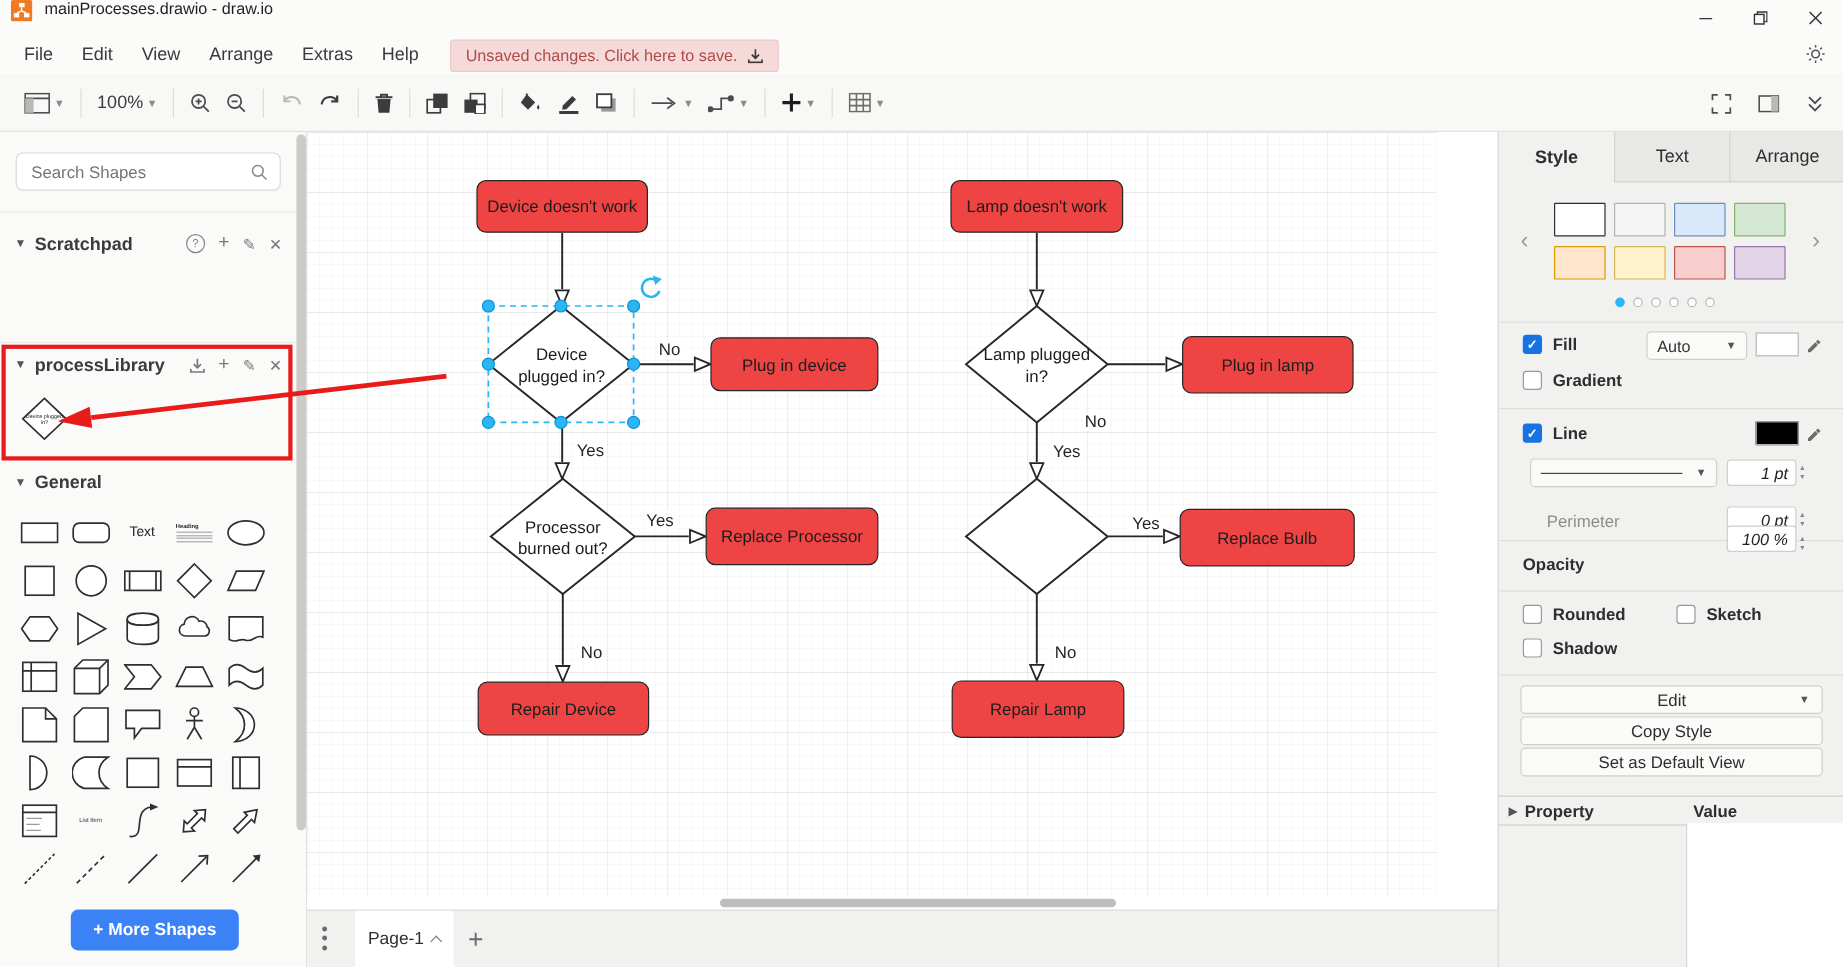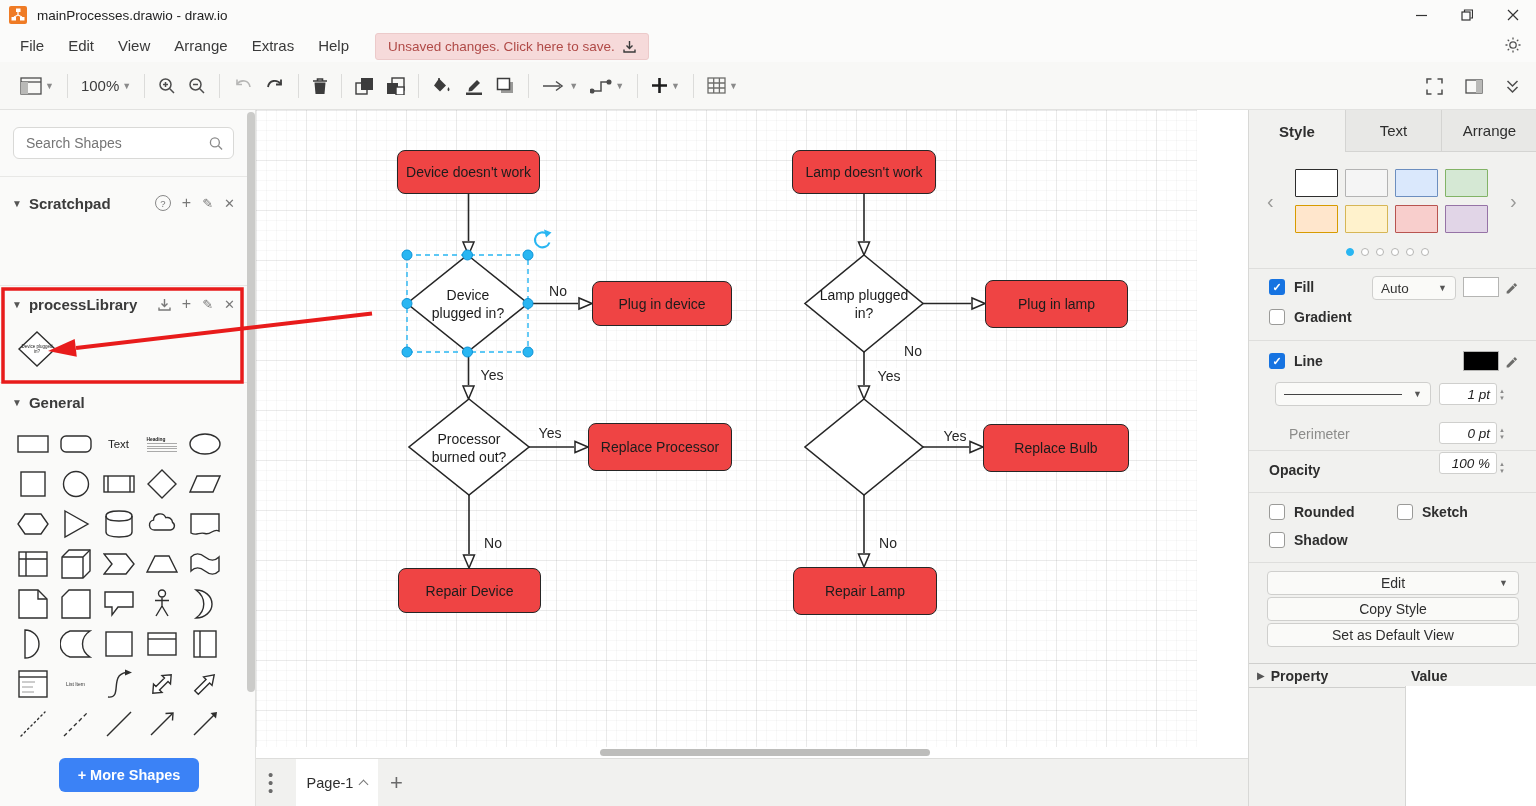--- a/index.html
+++ b/index.html
@@ -8,7 +8,7 @@
        -webkit-font-smoothing:antialiased;}
   
   #titlebar{position:absolute;left:0;top:0;width:1536px;height:30px;background:#fbfbfa;
-            display:flex;align-items:center;}
+            display:flex;}
   #titlebar .title{font-size:13.5px;color:#1f1f1f;margin-left:10px;}
   .winbtn{width:46px;height:30px;display:flex;align-items:center;justify-content:center;color:#333;}
   #menubar{position:absolute;left:0;top:30px;width:1536px;height:32px;background:#fbfbfa;

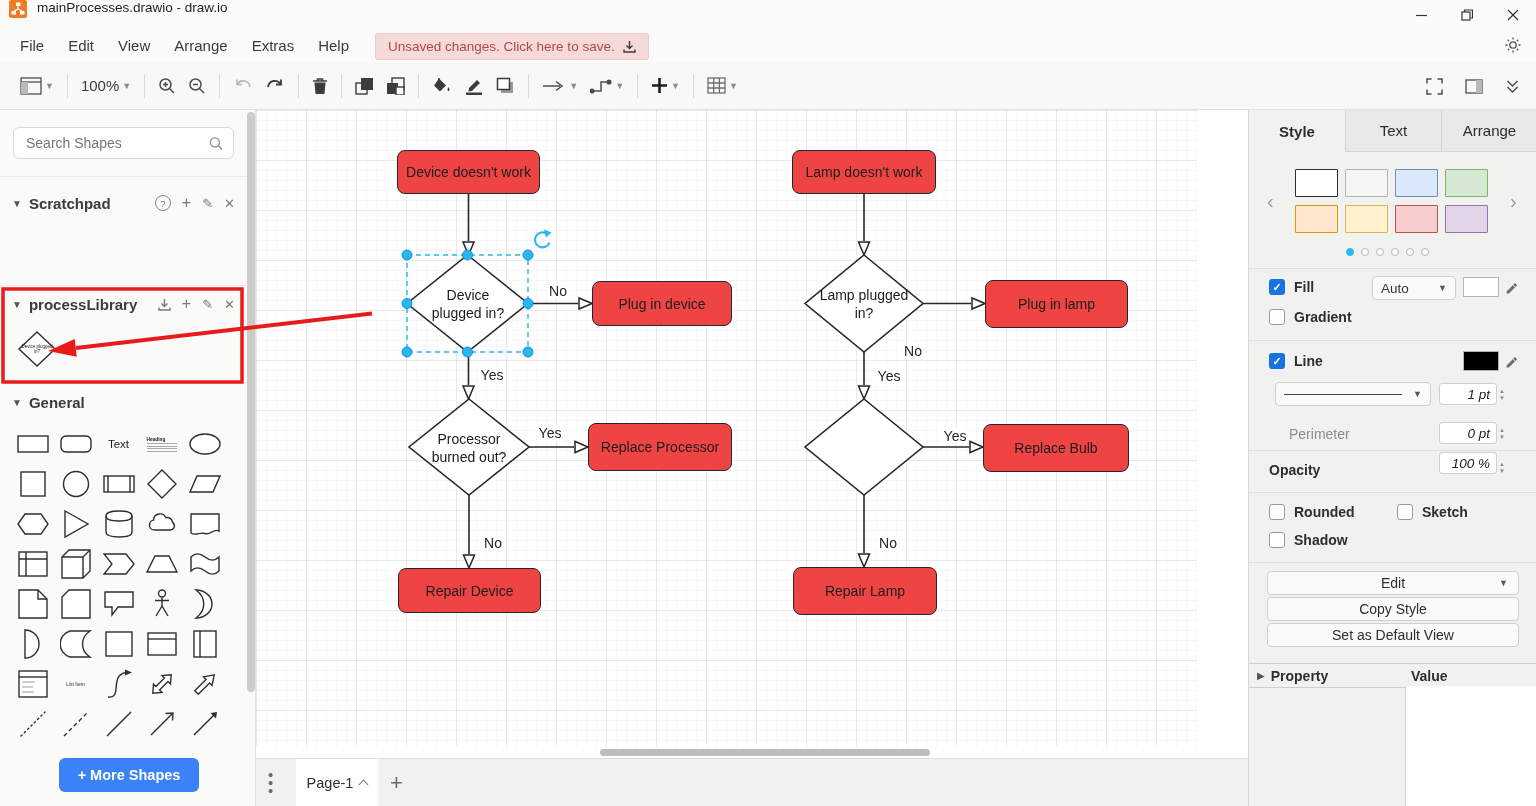--- a/index.html
+++ b/index.html
@@ -766,7 +766,7 @@
   <div class="pdiv" style="top:340px;"></div>
 
   <div class="plabel" style="position:absolute;left:20px;top:352px;">Opacity</div>
-  <div style="position:absolute;left:190px;top:342px;display:flex;align-items:flex-end;">
+  <div style="position:absolute;left:190px;top:328px;display:flex;align-items:flex-end;">
     <div class="pinput" style="width:58px;">
         <span>100 %</span>
       </div>

